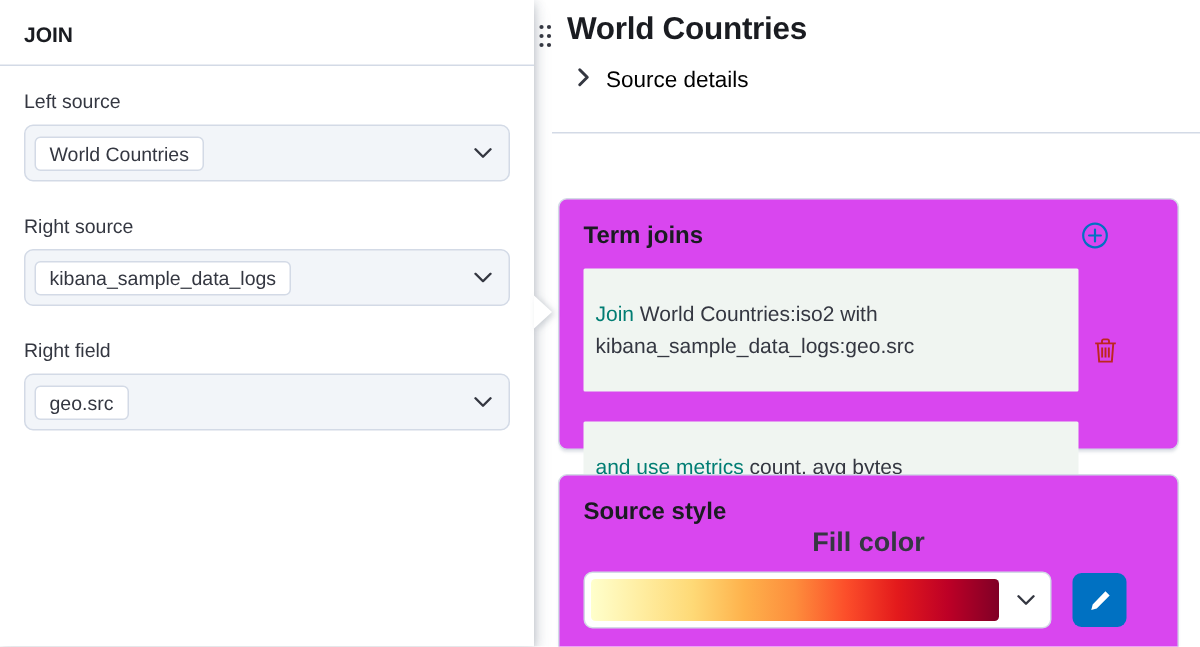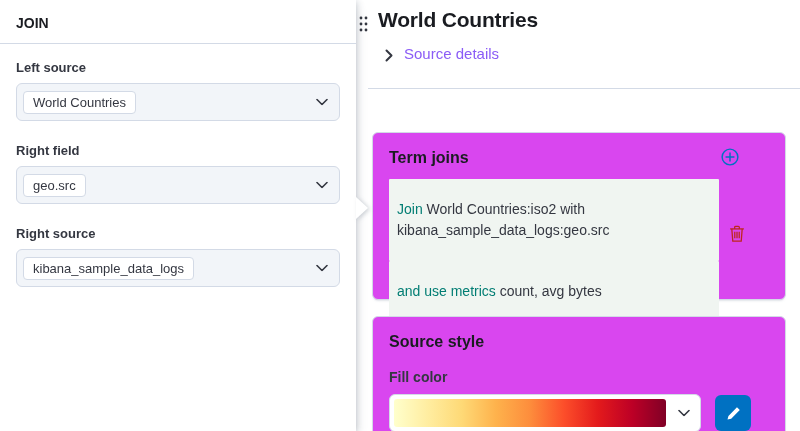--- a/index.html
+++ b/index.html
@@ -18,8 +18,8 @@
   }
   .source-details {
     position:absolute; top:45px; left:29px;
-    display:flex; align-items:flex-end; gap:11px;
-    font-size:15px; color:#8b5cf6; cursor:pointer;
+    display:flex; align-items:flex-start; gap:11px;
+    font-size:15px; color:#000000; cursor:pointer;
   }
   .flyout-divider { position:absolute; top:88px; left:12px; right:0; border-top:1px solid #d3dae6; }
 

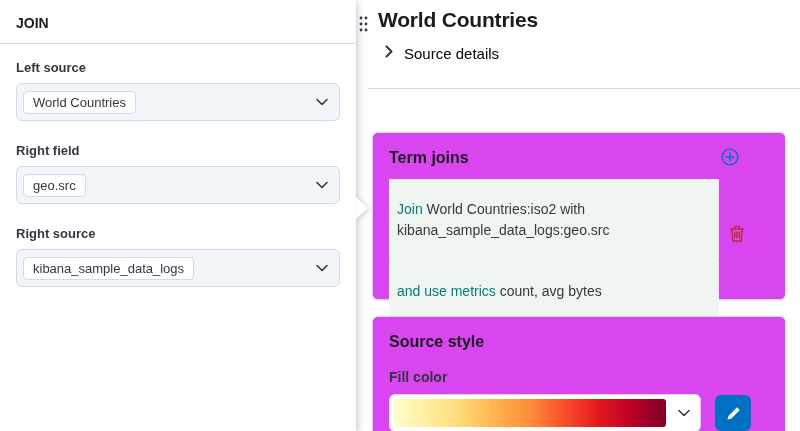--- a/index.html
+++ b/index.html
@@ -77,7 +77,7 @@
   }
   .popover-body { padding:16px; }
   .form-group + .form-group { margin-top:22px; }
-  .form-label { font-size:13px; font-weight:700; color:#343741; margin-bottom:8px; }
+  .form-label { font-size:13px; font-weight:400; color:#343741; margin-bottom:8px; }
   .combobox {
     height:38px; background:#f2f5f9; border:1px solid #d3dae6; border-radius:6px;
     display:flex; align-items:center; padding:4px 34px 4px 6px;

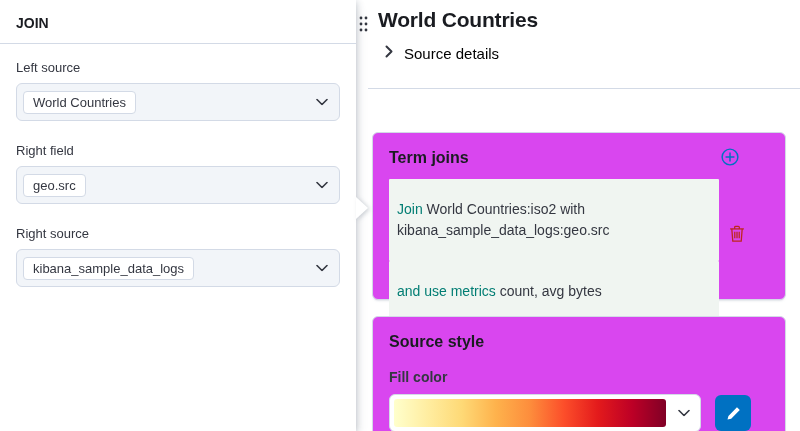--- a/index.html
+++ b/index.html
@@ -202,6 +202,18 @@
     </div>
 
     <div class="form-group">
+      <div class="form-label">Right source</div>
+      <div class="combobox">
+        <span class="pill">kibana_sample_data_logs</span>
+        <span class="select-chevron">
+          <svg width="12" height="7" viewBox="0 0 12 7" fill="none">
+              <path d="M1 1l5 5 5-5" stroke="#343741" stroke-width="1.6" stroke-linecap="round" stroke-linejoin="round"></path>
+            </svg>
+        </span>
+      </div>
+    </div>
+
+    <div class="form-group">
       <div class="form-label">Right field</div>
       <div class="combobox">
         <span class="pill">geo.src</span>
@@ -213,18 +225,6 @@
       </div>
     </div>
 
-    <div class="form-group">
-      <div class="form-label">Right source</div>
-      <div class="combobox">
-        <span class="pill">kibana_sample_data_logs</span>
-        <span class="select-chevron">
-          <svg width="12" height="7" viewBox="0 0 12 7" fill="none">
-              <path d="M1 1l5 5 5-5" stroke="#343741" stroke-width="1.6" stroke-linecap="round" stroke-linejoin="round"></path>
-            </svg>
-        </span>
-      </div>
-    </div>
-
   </div>
 </div>
 <div class="popover-arrow"></div>

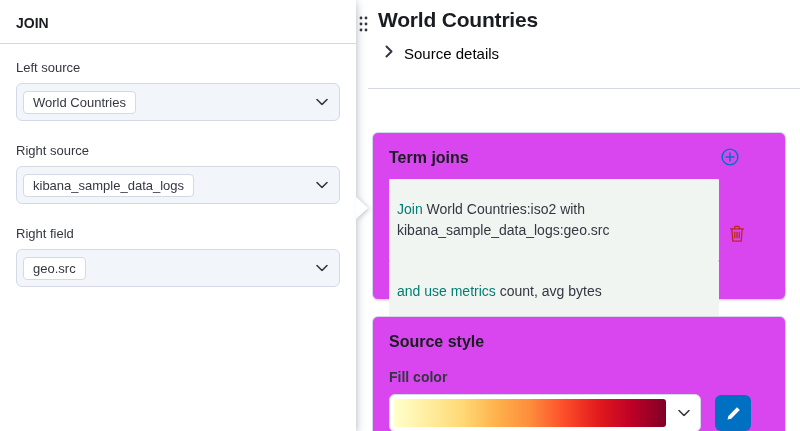--- a/index.html
+++ b/index.html
@@ -44,7 +44,7 @@
     font-size:14px; line-height:1.5; color:#343741;
     white-space:pre-wrap; cursor:pointer;
   }
-  .expression + .expression { margin-top:0; }
+  .expression + .expression { margin-top:20px; }
   .expr-keyword { color:#017d73; }
   .delete-btn {
     position:absolute; top:90px; right:38px;

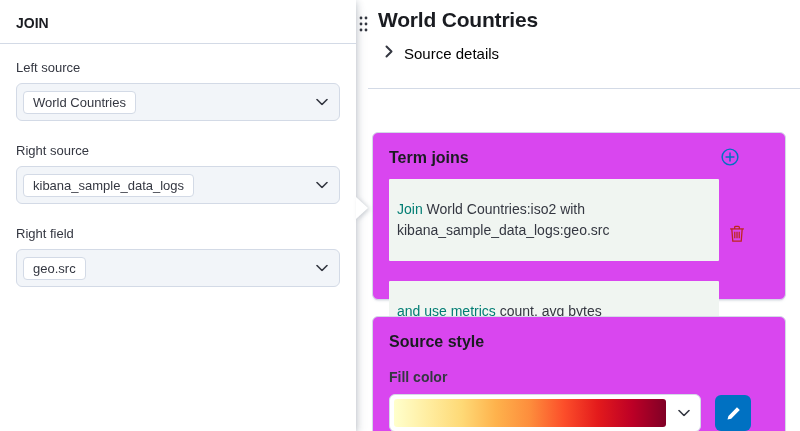--- a/index.html
+++ b/index.html
@@ -51,7 +51,7 @@
     background:none; border:none; cursor:pointer; line-height:0; padding:2px;
   }
 
-  .fill-label { margin-top:18px; font-size:14px; font-weight:700; color:#343741; }
+  .fill-label { font-size:18px; font-weight:700; color:#343741;text-align:center; }
   .style-row { margin-top:9px; display:flex; align-items:center; }
   .ramp-select {
     width:312px; height:38px; background:#fff;

